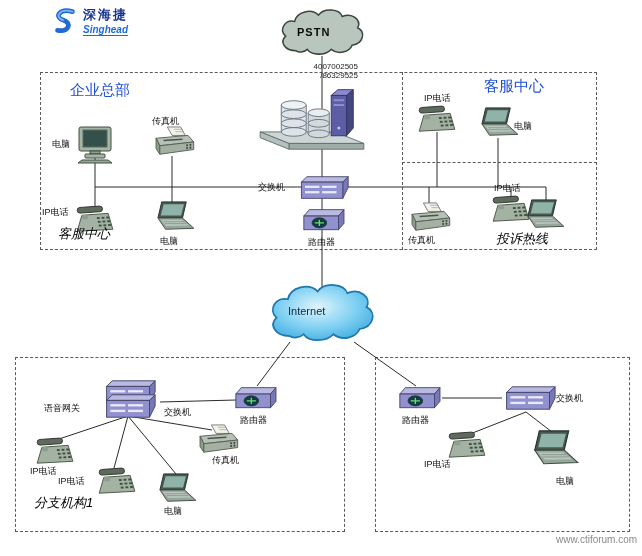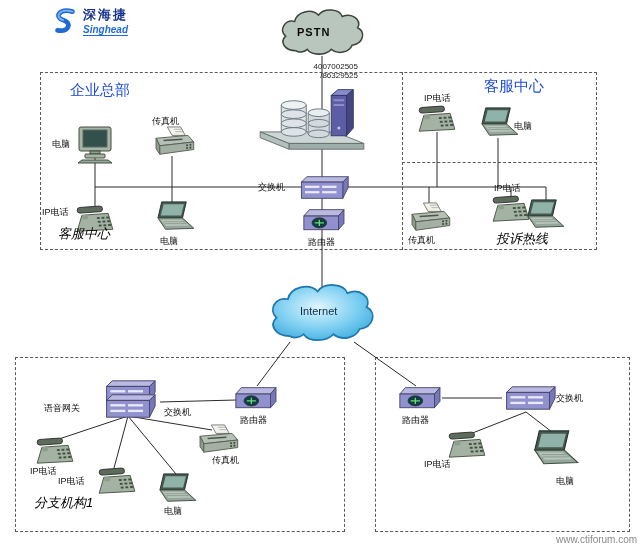--- a/index.html
+++ b/index.html
@@ -200,7 +200,7 @@
   <svg class="dev cloud-internet" style="left:252px;top:280px" width="140" height="70" viewBox="0 0 130 80">
       <use href="#sym-cloud"></use>
     </svg>
-  <span class="cloud-text internet-text" style="left:300px;top:305px">Internet</span>
+  <span class="cloud-text internet-text" style="left:288px;top:305px">Internet</span>
 
   <span class="numbers" style="left:282px;top:62px">4007002505</span>
   <span class="numbers" style="left:282px;top:71px">/86329525</span>

